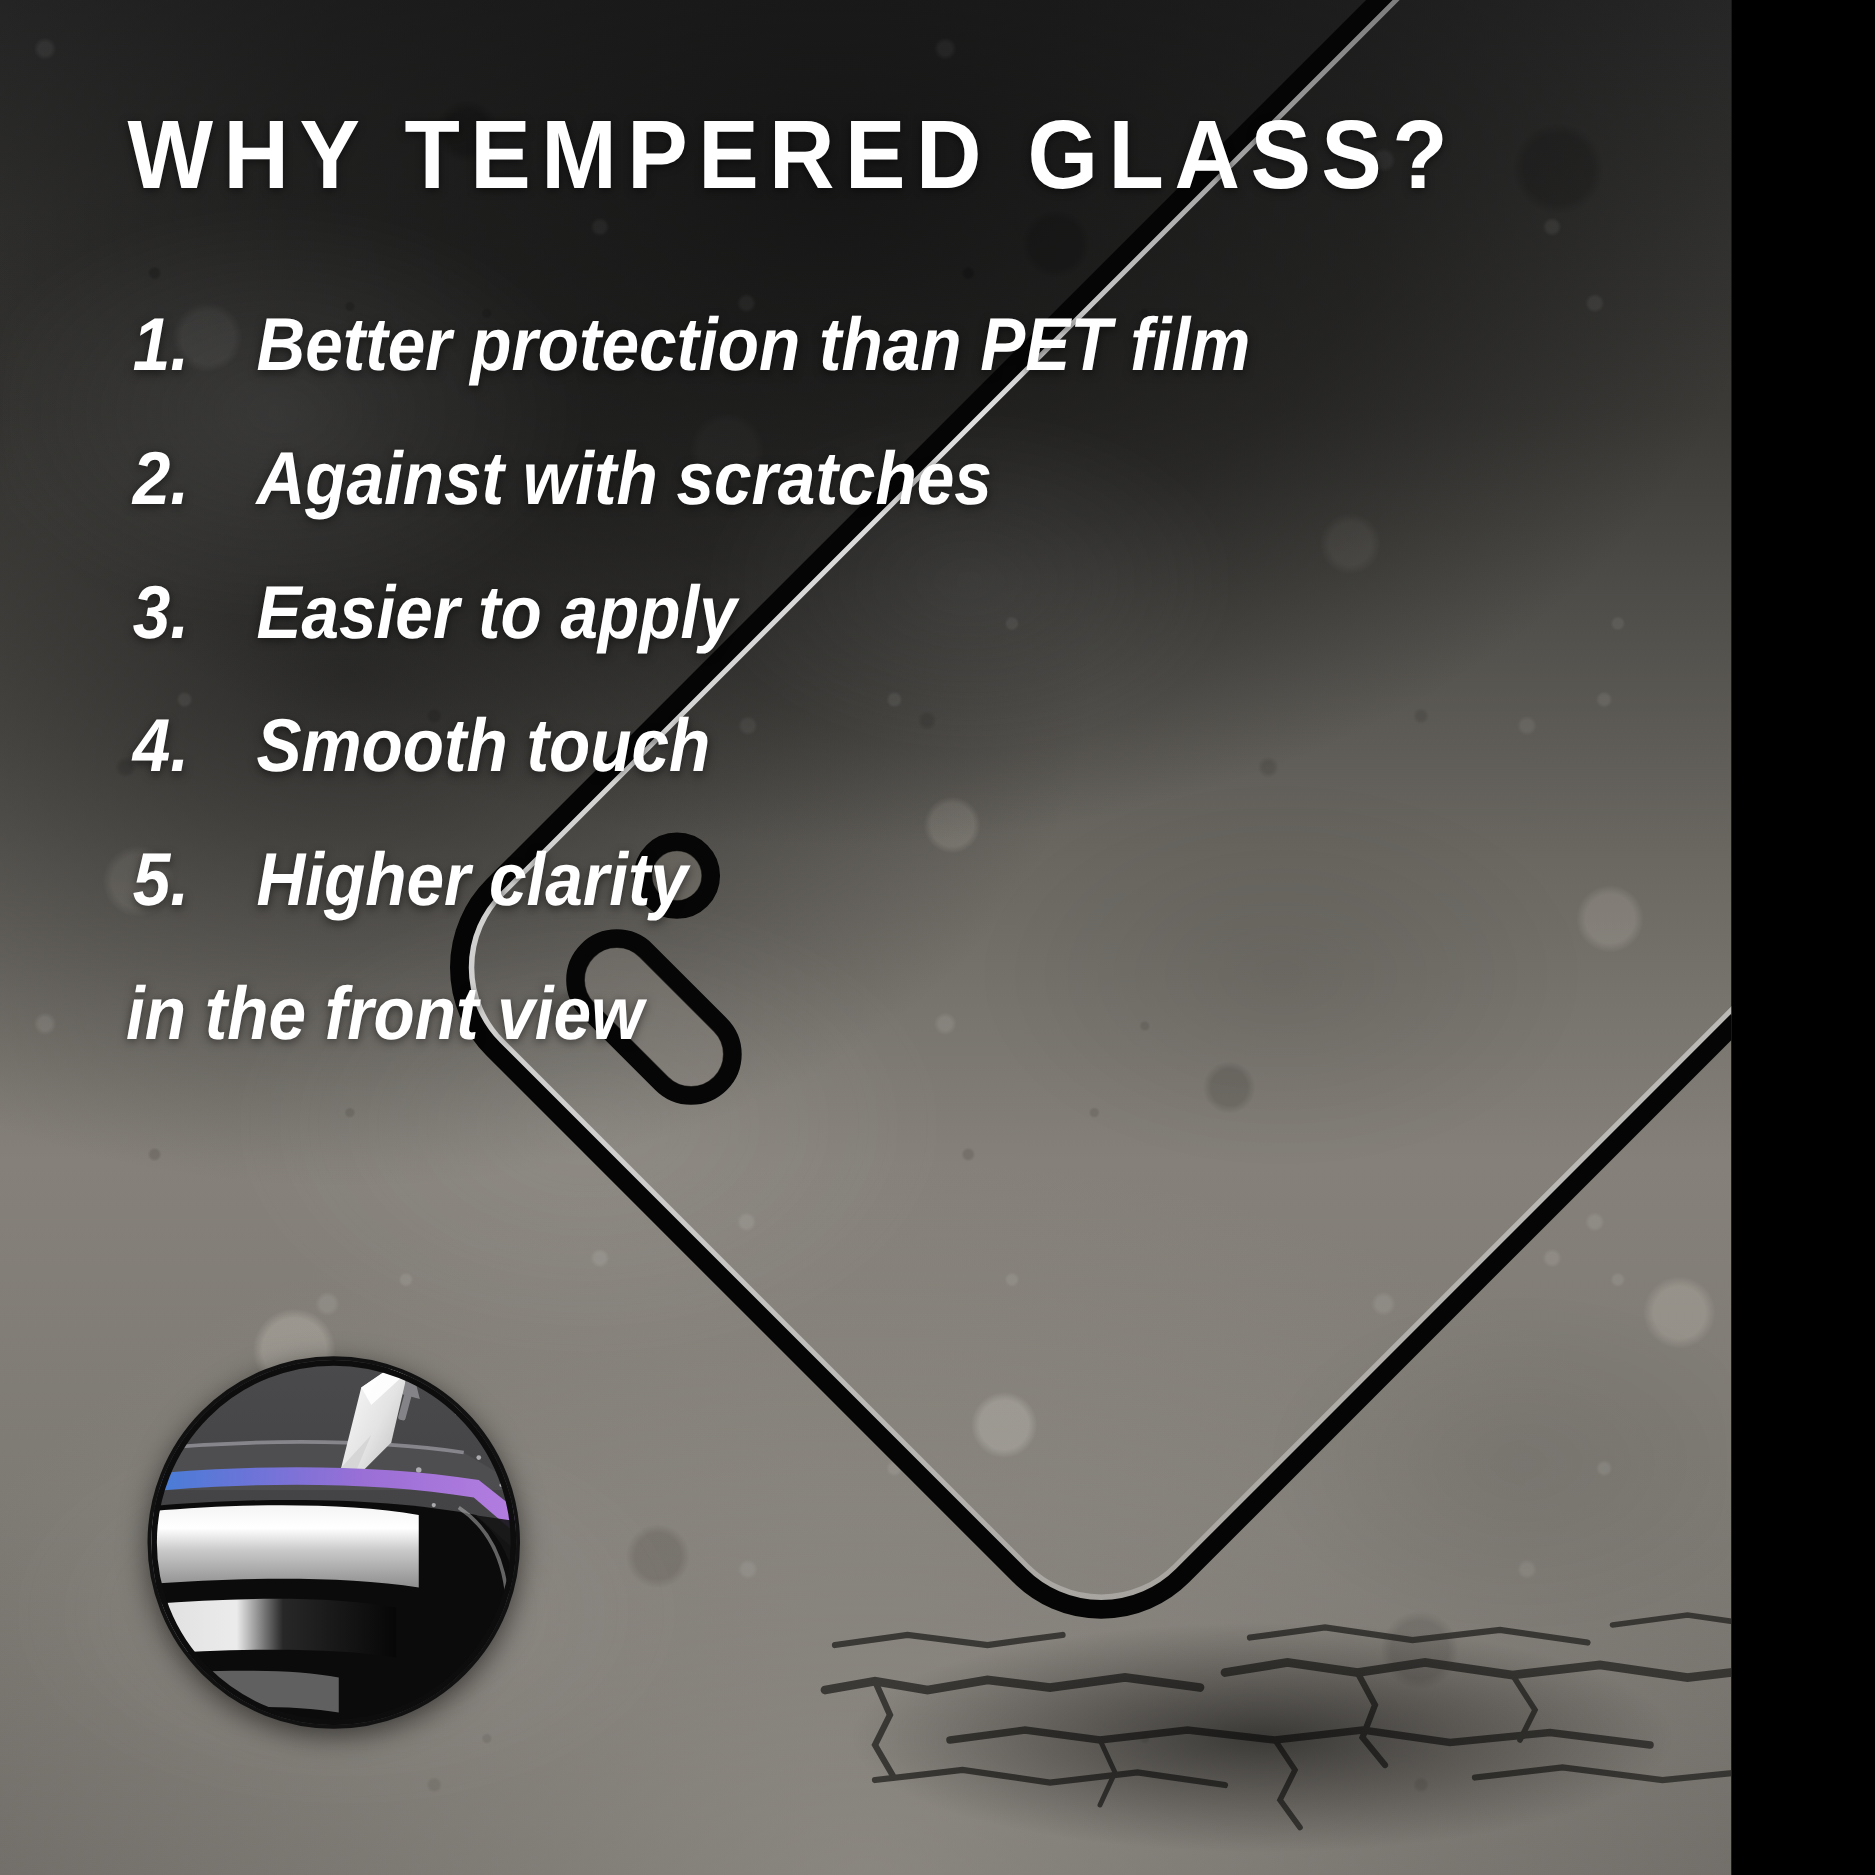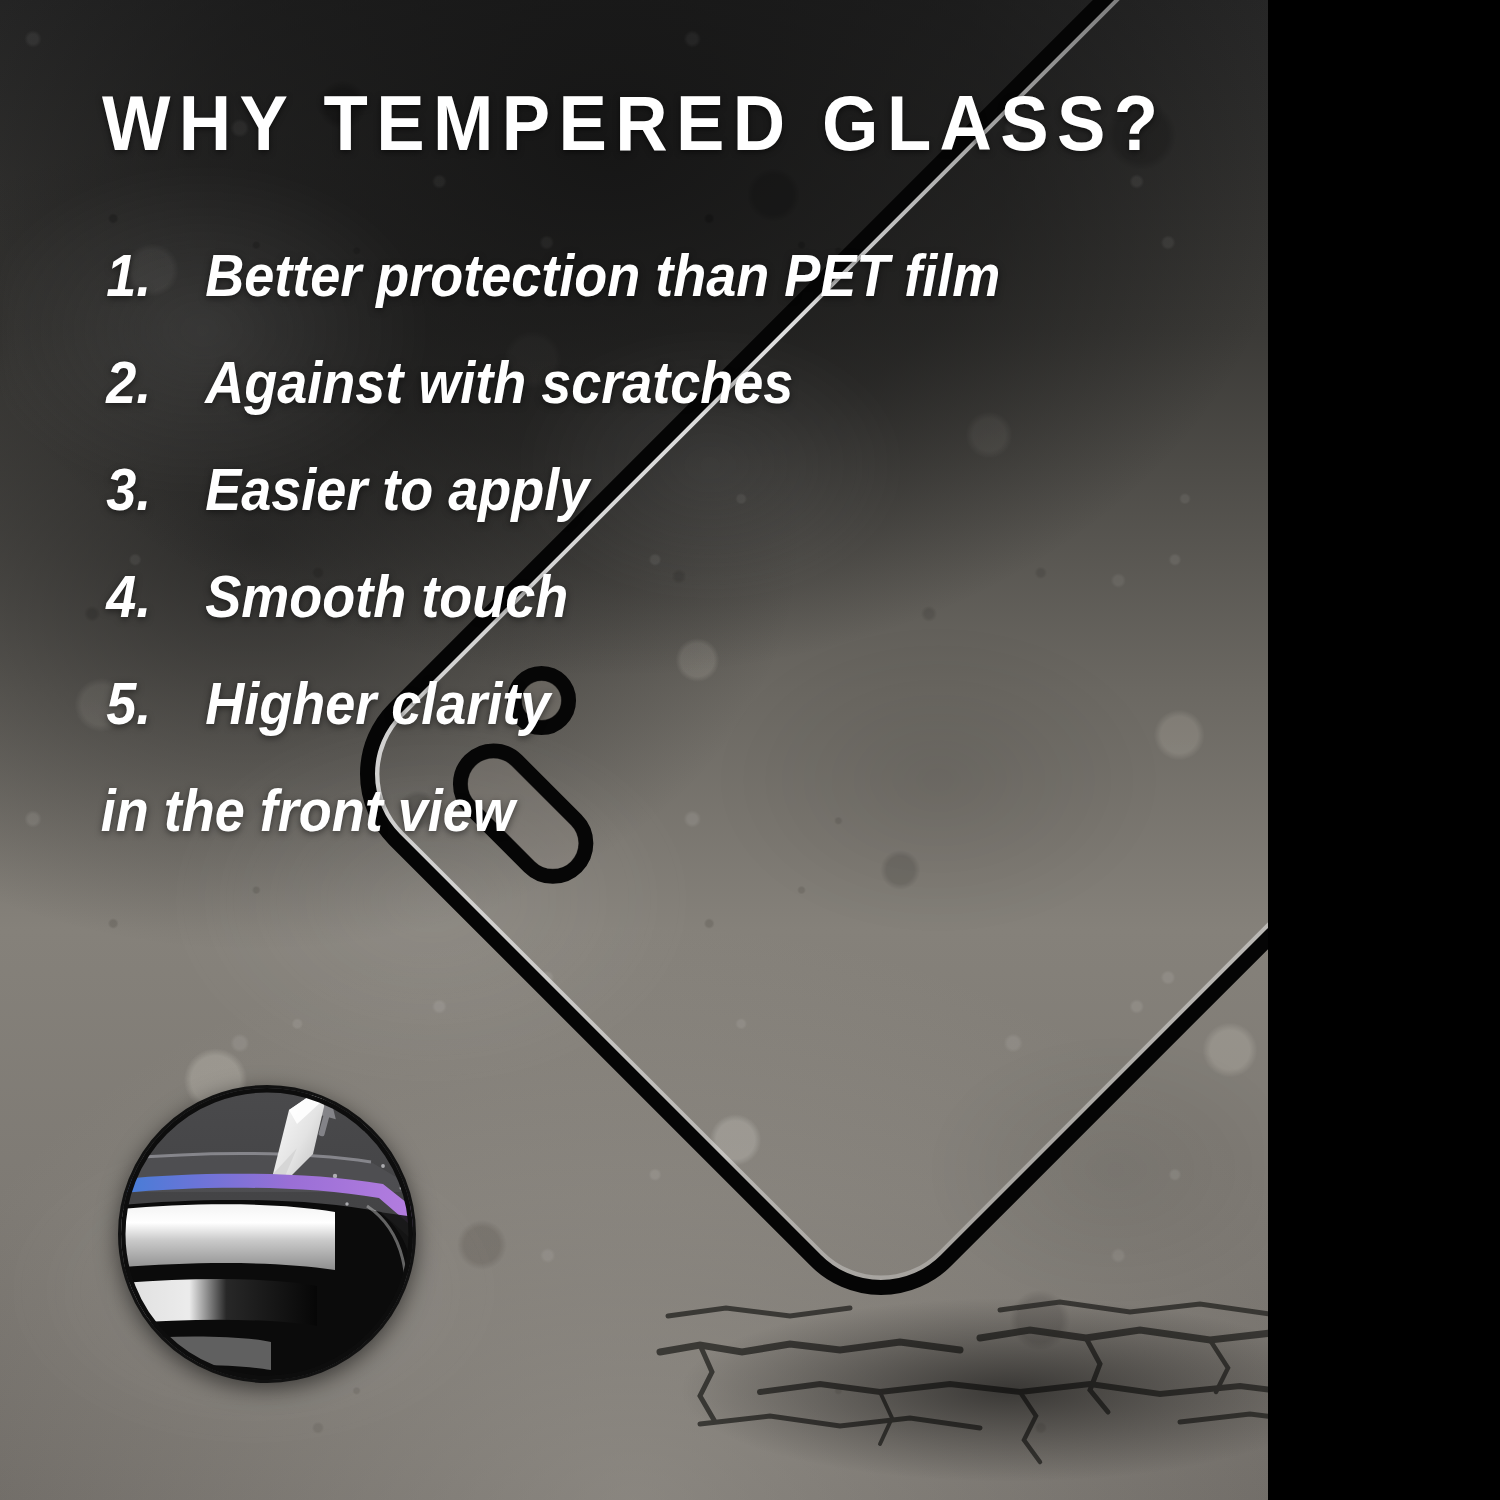--- a/index.html
+++ b/index.html
@@ -5,7 +5,7 @@
   html,body{margin:0;padding:0;background:#000;}
   #stage{
     position:relative;
-    width:1268px;height:1500px;
+    width:1385px;height:1500px;
     overflow:hidden;
     font-family:"Liberation Sans", sans-serif;
     background:#c2410c;

